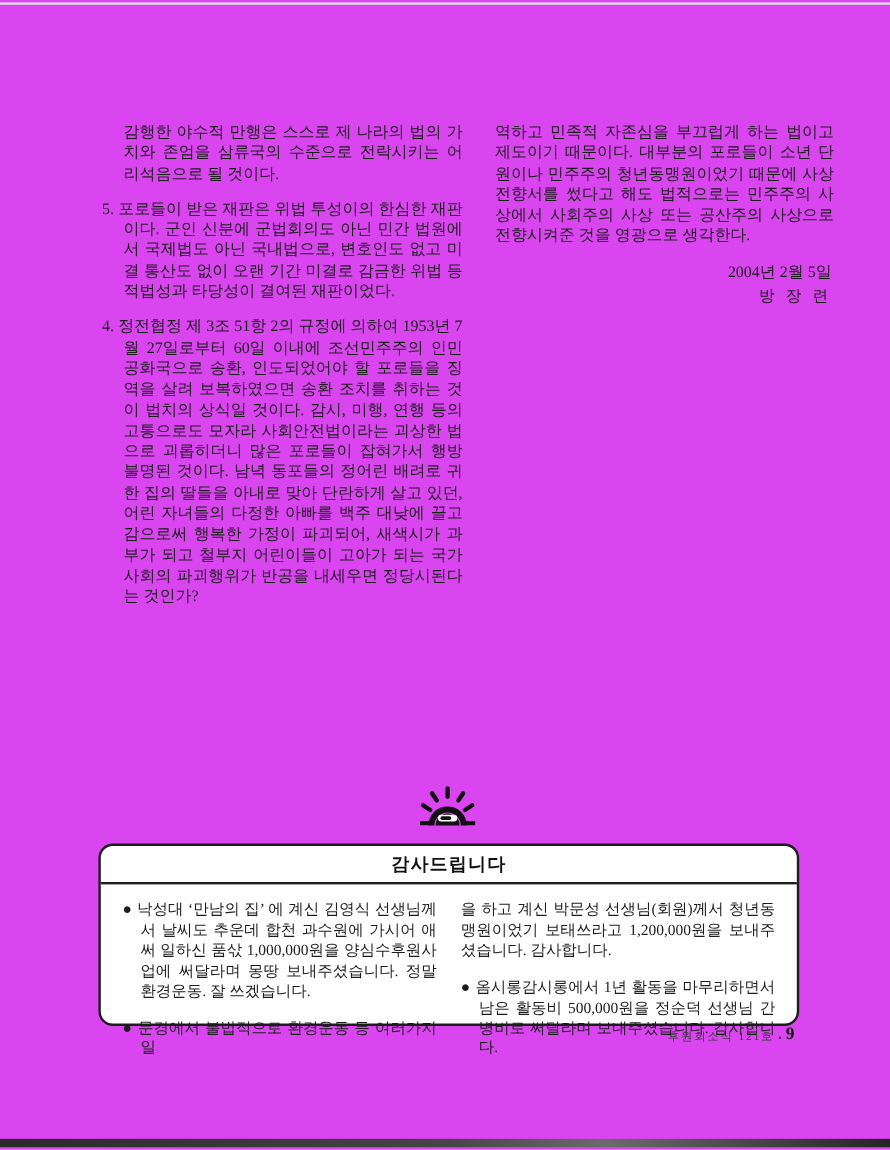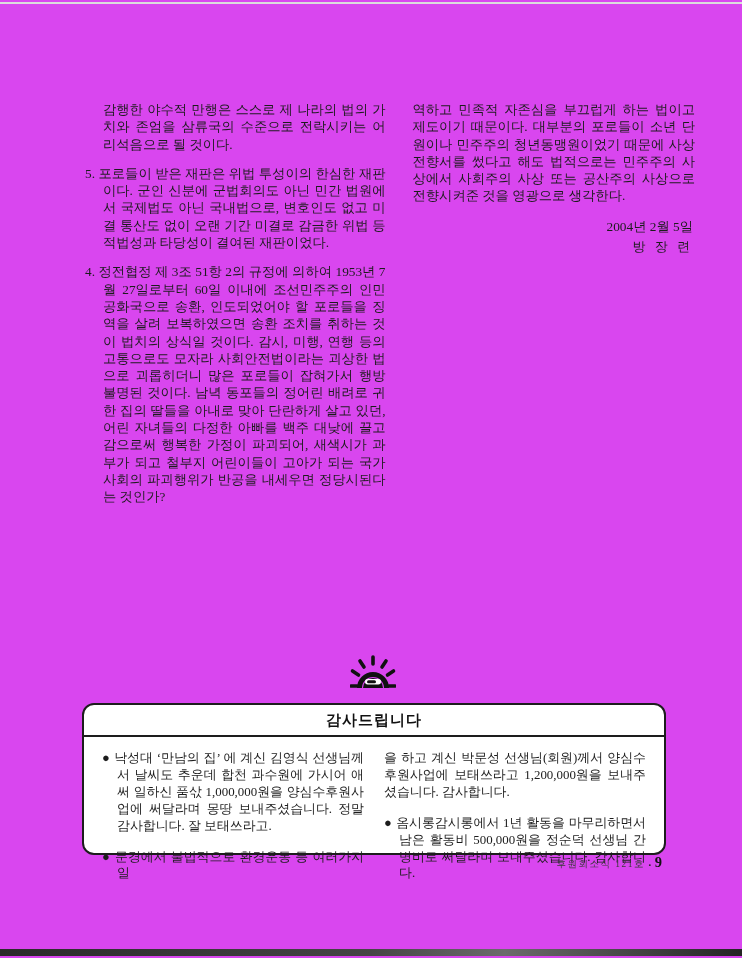--- a/index.html
+++ b/index.html
@@ -126,7 +126,7 @@
     <div class="thanks-body">
       <div class="bx-col">
 
-      <p class="bx-para">● 낙성대 ‘만남의 집’ 에 계신 김영식 선생님께서 날씨도 추운데 합천 과수원에 가시어 애써 일하신 품삯 1,000,000원을 양심수후원사업에 써달라며 몽땅 보내주셨습니다. 정말 감사합니다. 잘 보태쓰라고.</p>
+      <p class="bx-para">● 낙성대 ‘만남의 집’ 에 계신 김영식 선생님께서 날씨도 추운데 합천 과수원에 가시어 애써 일하신 품삯 1,000,000원을 양심수후원사업에 써달라며 몽땅 보내주셨습니다. 정말 환경운동. 잘 쓰겠습니다.</p>
           <p class="bx-para">● 문경에서 불법적으로 환경운동 등 여러가지 일</p>
         </div>
       <div class="bx-col">

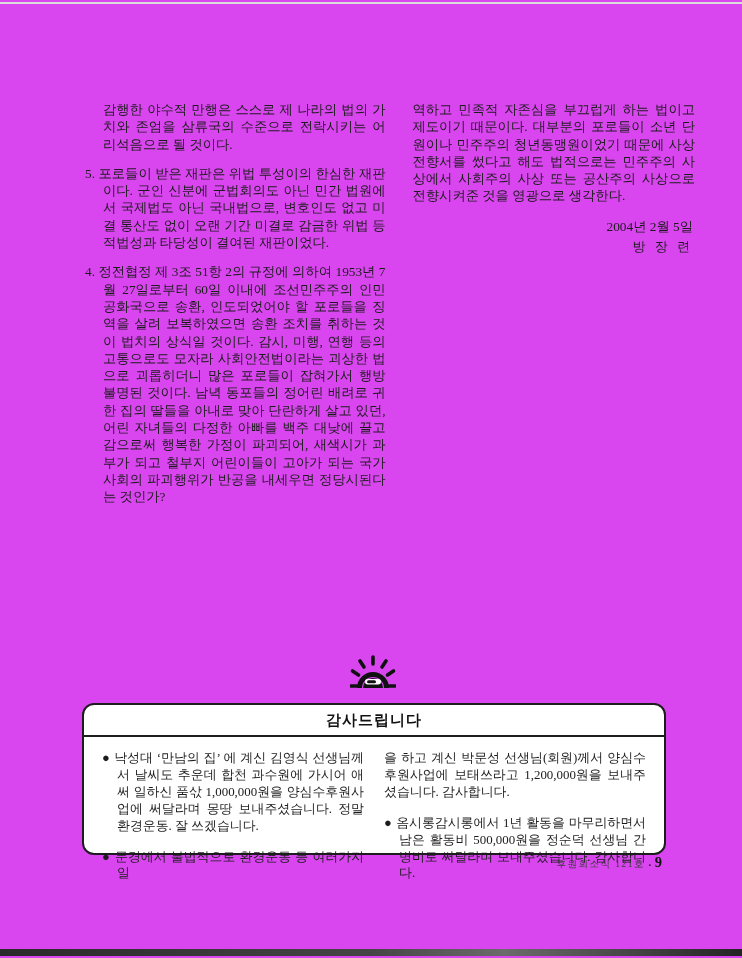--- a/index.html
+++ b/index.html
@@ -131,7 +131,7 @@
         </div>
       <div class="bx-col">
 
-      <p class="bx-para cont">을 하고 계신 박문성 선생님(회원)께서 양심수후원사업에 보태쓰라고 1,200,000원을 보내주셨습니다. 감사합니다.</p>
+      <p class="bx-para cont">을 하고 계신 박문성 선생님(회원)께서 청년동맹원이었기 보태쓰라고 1,200,000원을 보내주셨습니다. 감사합니다.</p>
           <p class="bx-para">● 옴시롱감시롱에서 1년 활동을 마무리하면서 남은 활동비 500,000원을 정순덕 선생님 간병비로 써달라며 보내주셨습니다. 감사합니다.</p>
         </div>
     </div>

